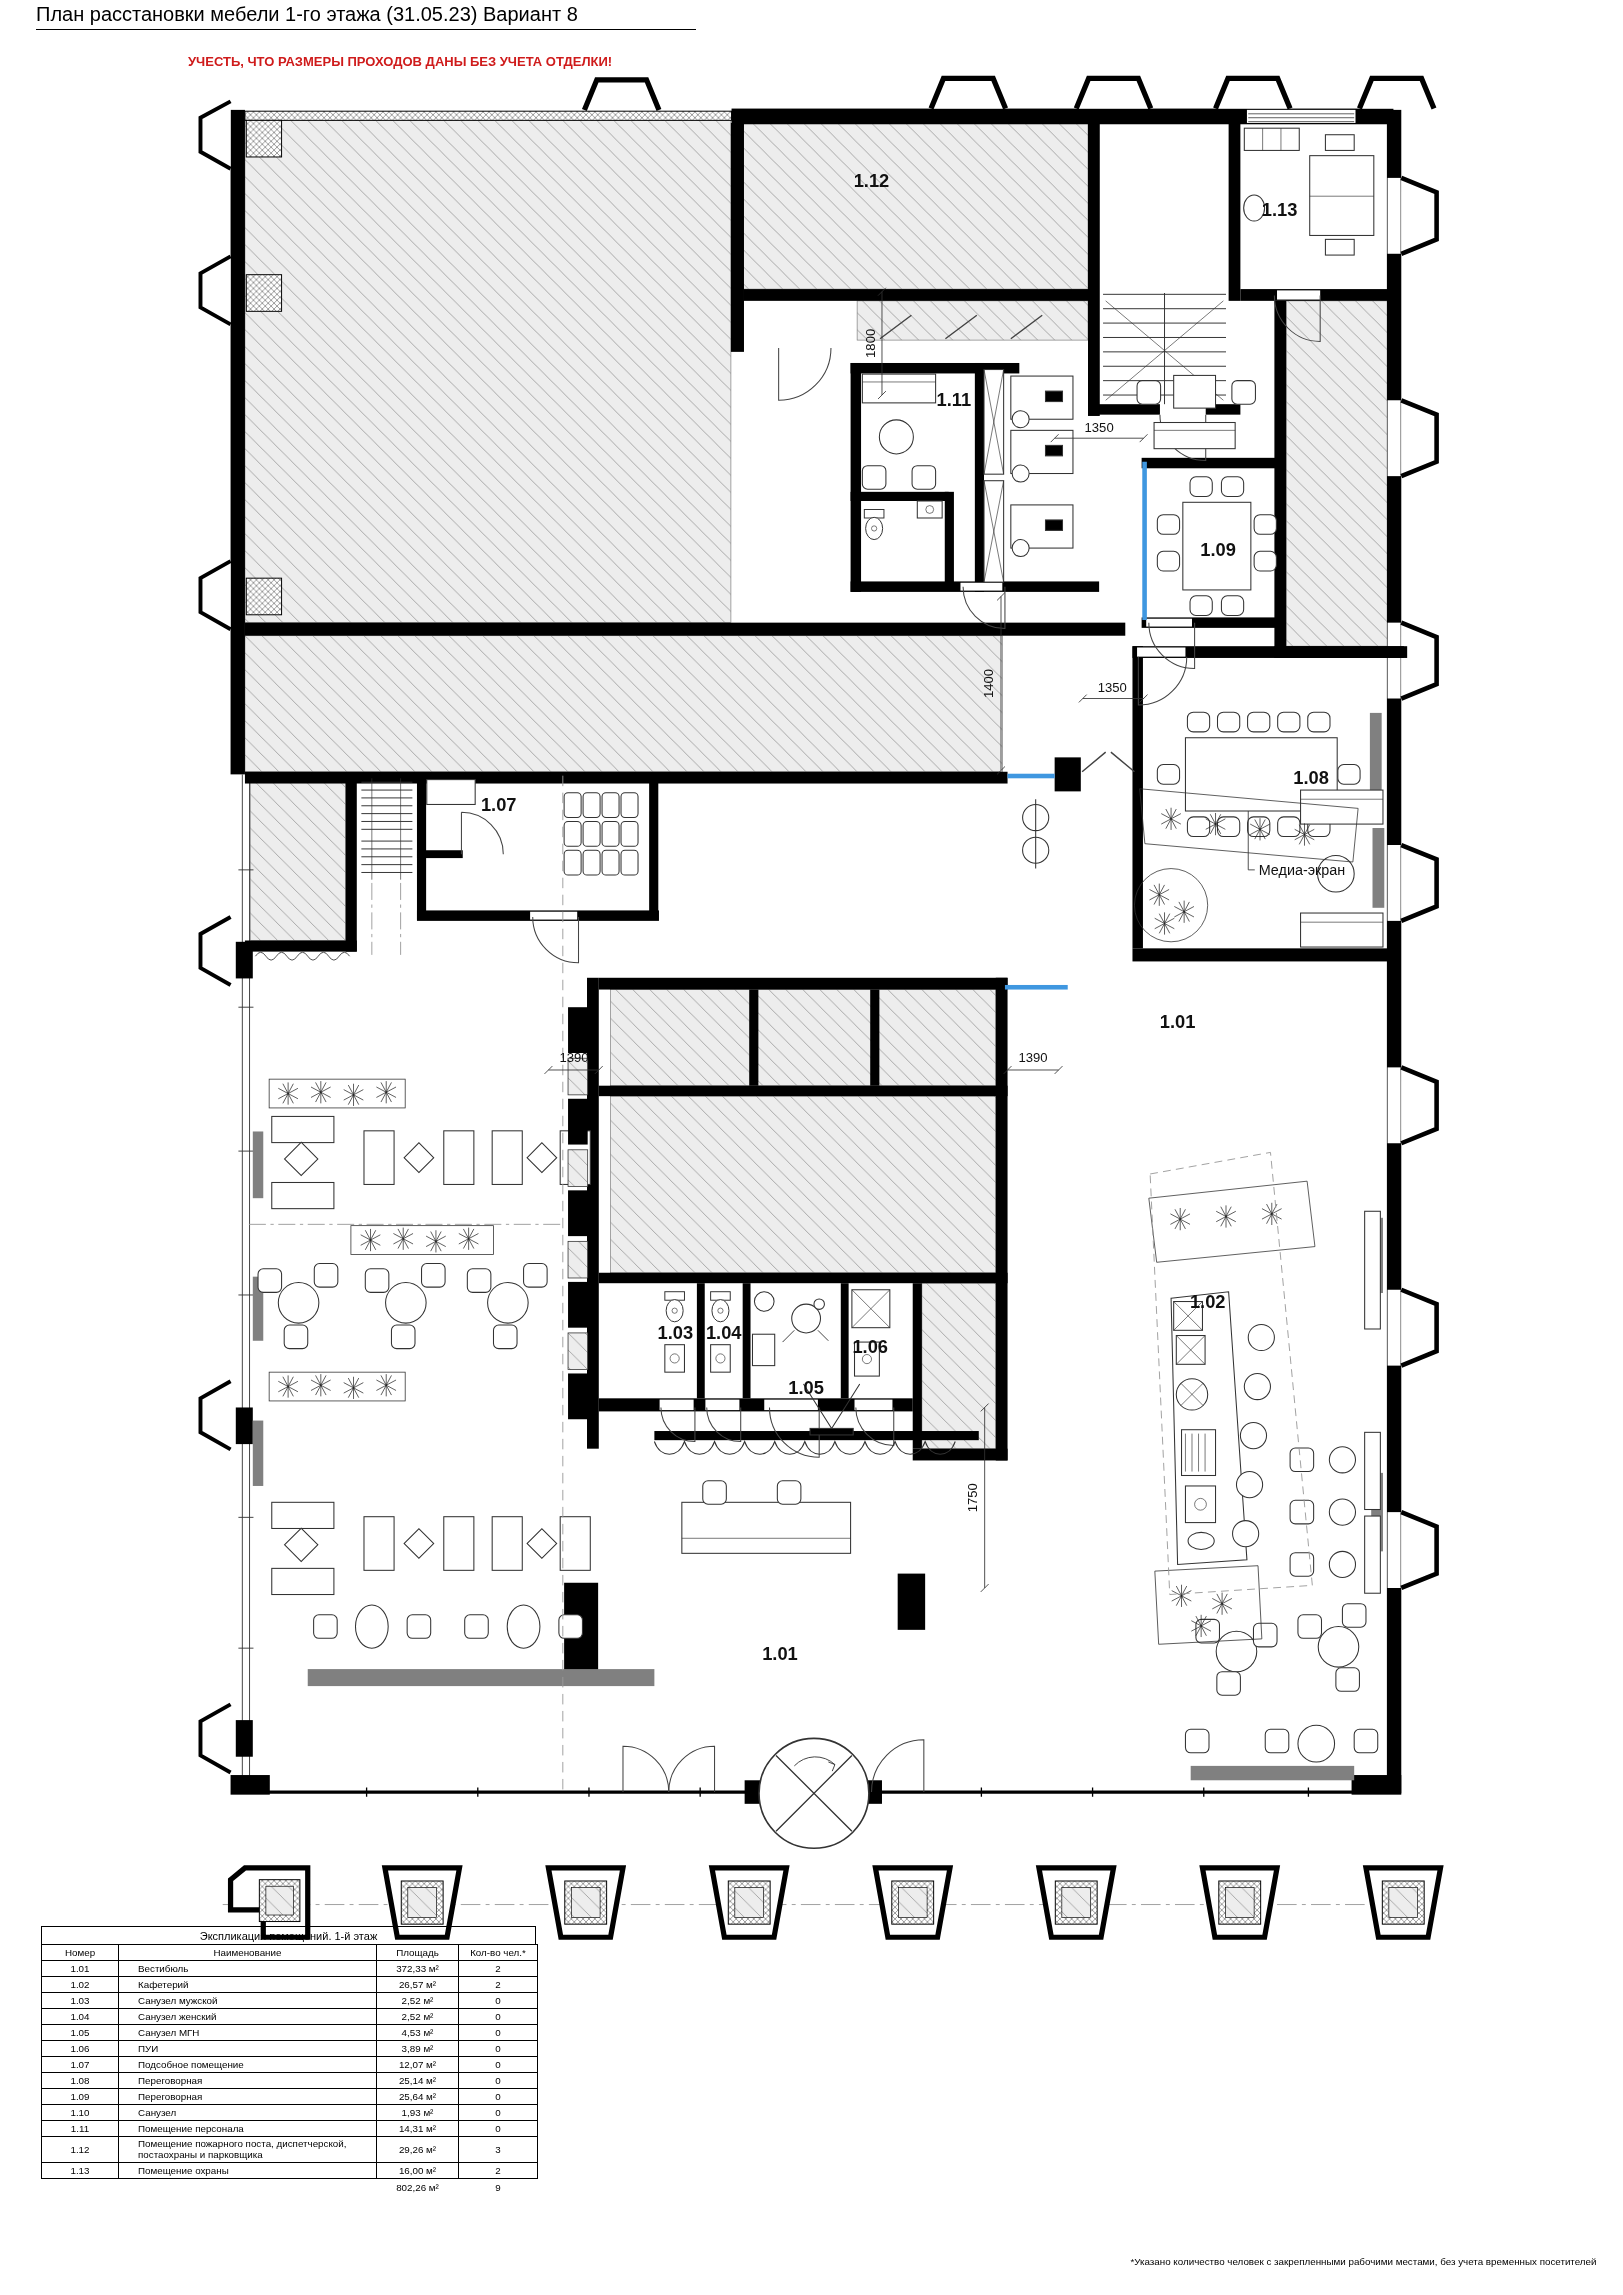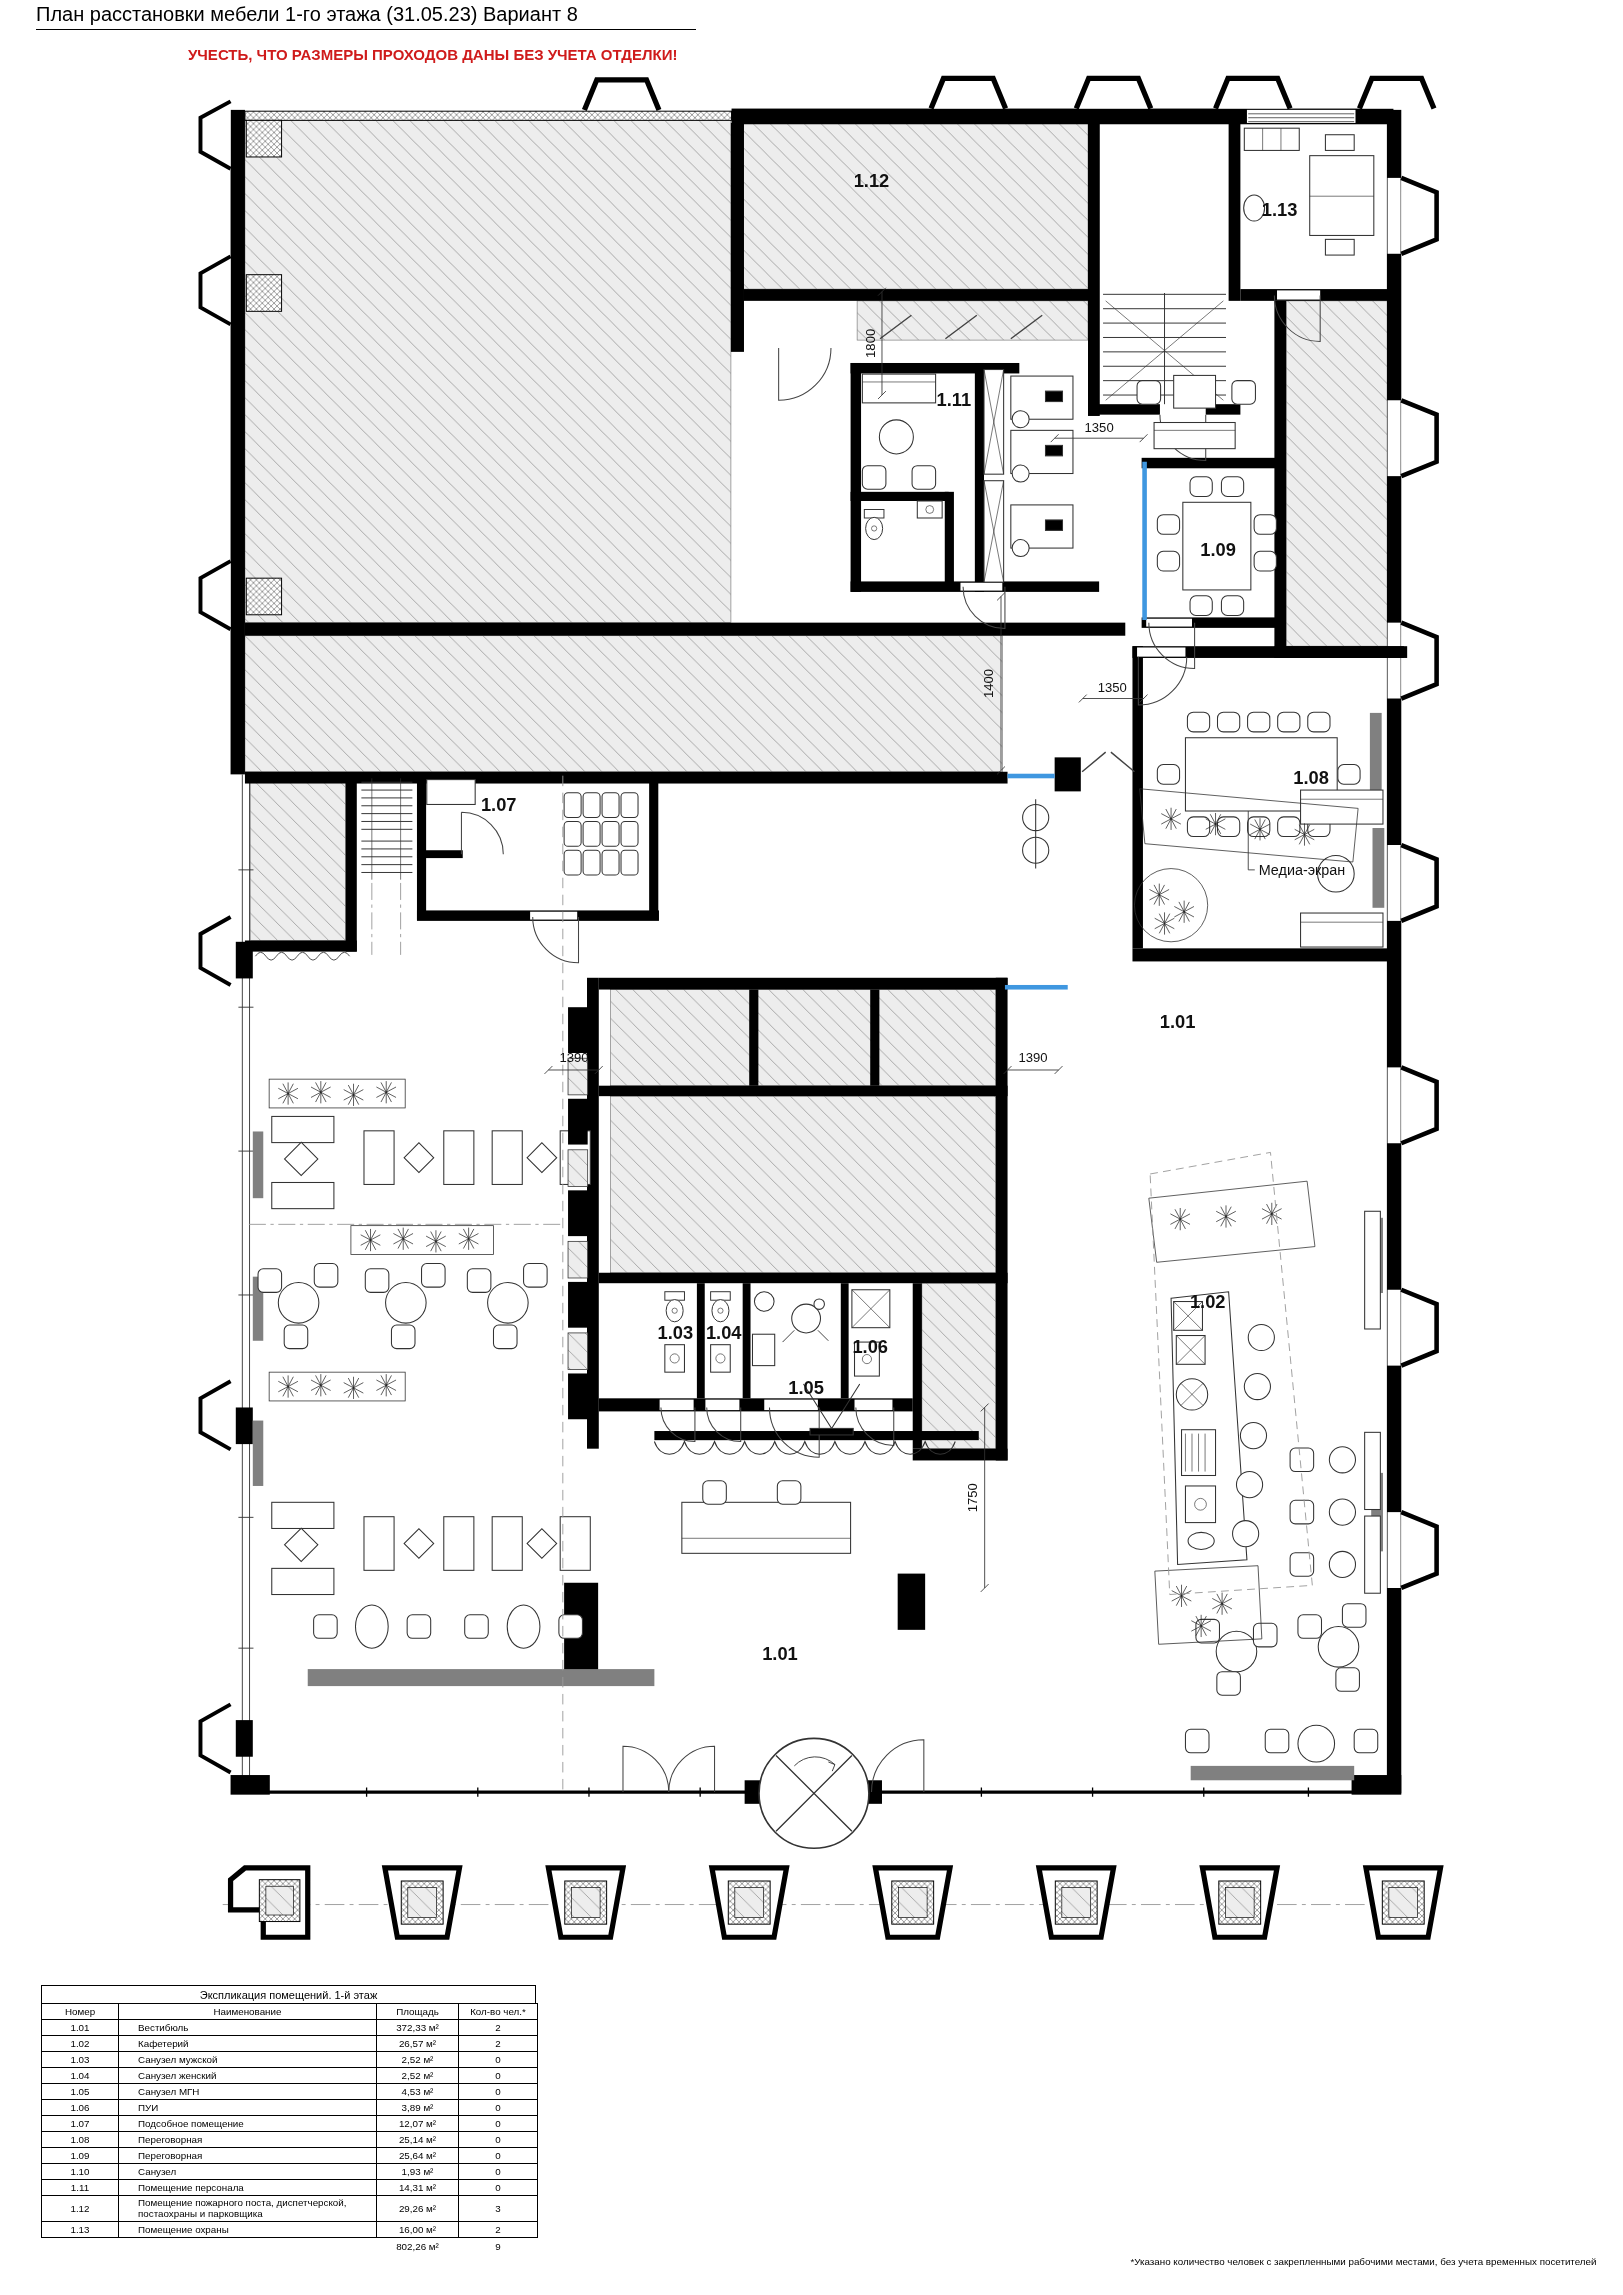--- a/index.html
+++ b/index.html
@@ -6,7 +6,7 @@
   body{width:1624px;height:2295px;position:relative;font-family:"Liberation Sans",sans-serif;color:#000;}
   .abs{position:absolute;}
   #title{left:36px;top:2.6px;font-size:20px;font-weight:400;border-bottom:1.3px solid #000;padding:0 118px 3.9px 0;white-space:nowrap;text-align:center;}
-  #warning{left:188px;top:46px;font-size:15px;font-weight:700;color:#cf1b1b;white-space:nowrap;}
+  #warning{left:188px;top:54px;font-size:13px;font-weight:700;color:#cf1b1b;white-space:nowrap;}
   #plan-svg{left:0;top:0;}
   
   #expl{left:41px;top:1985px;width:495px;font-size:9.8px;}

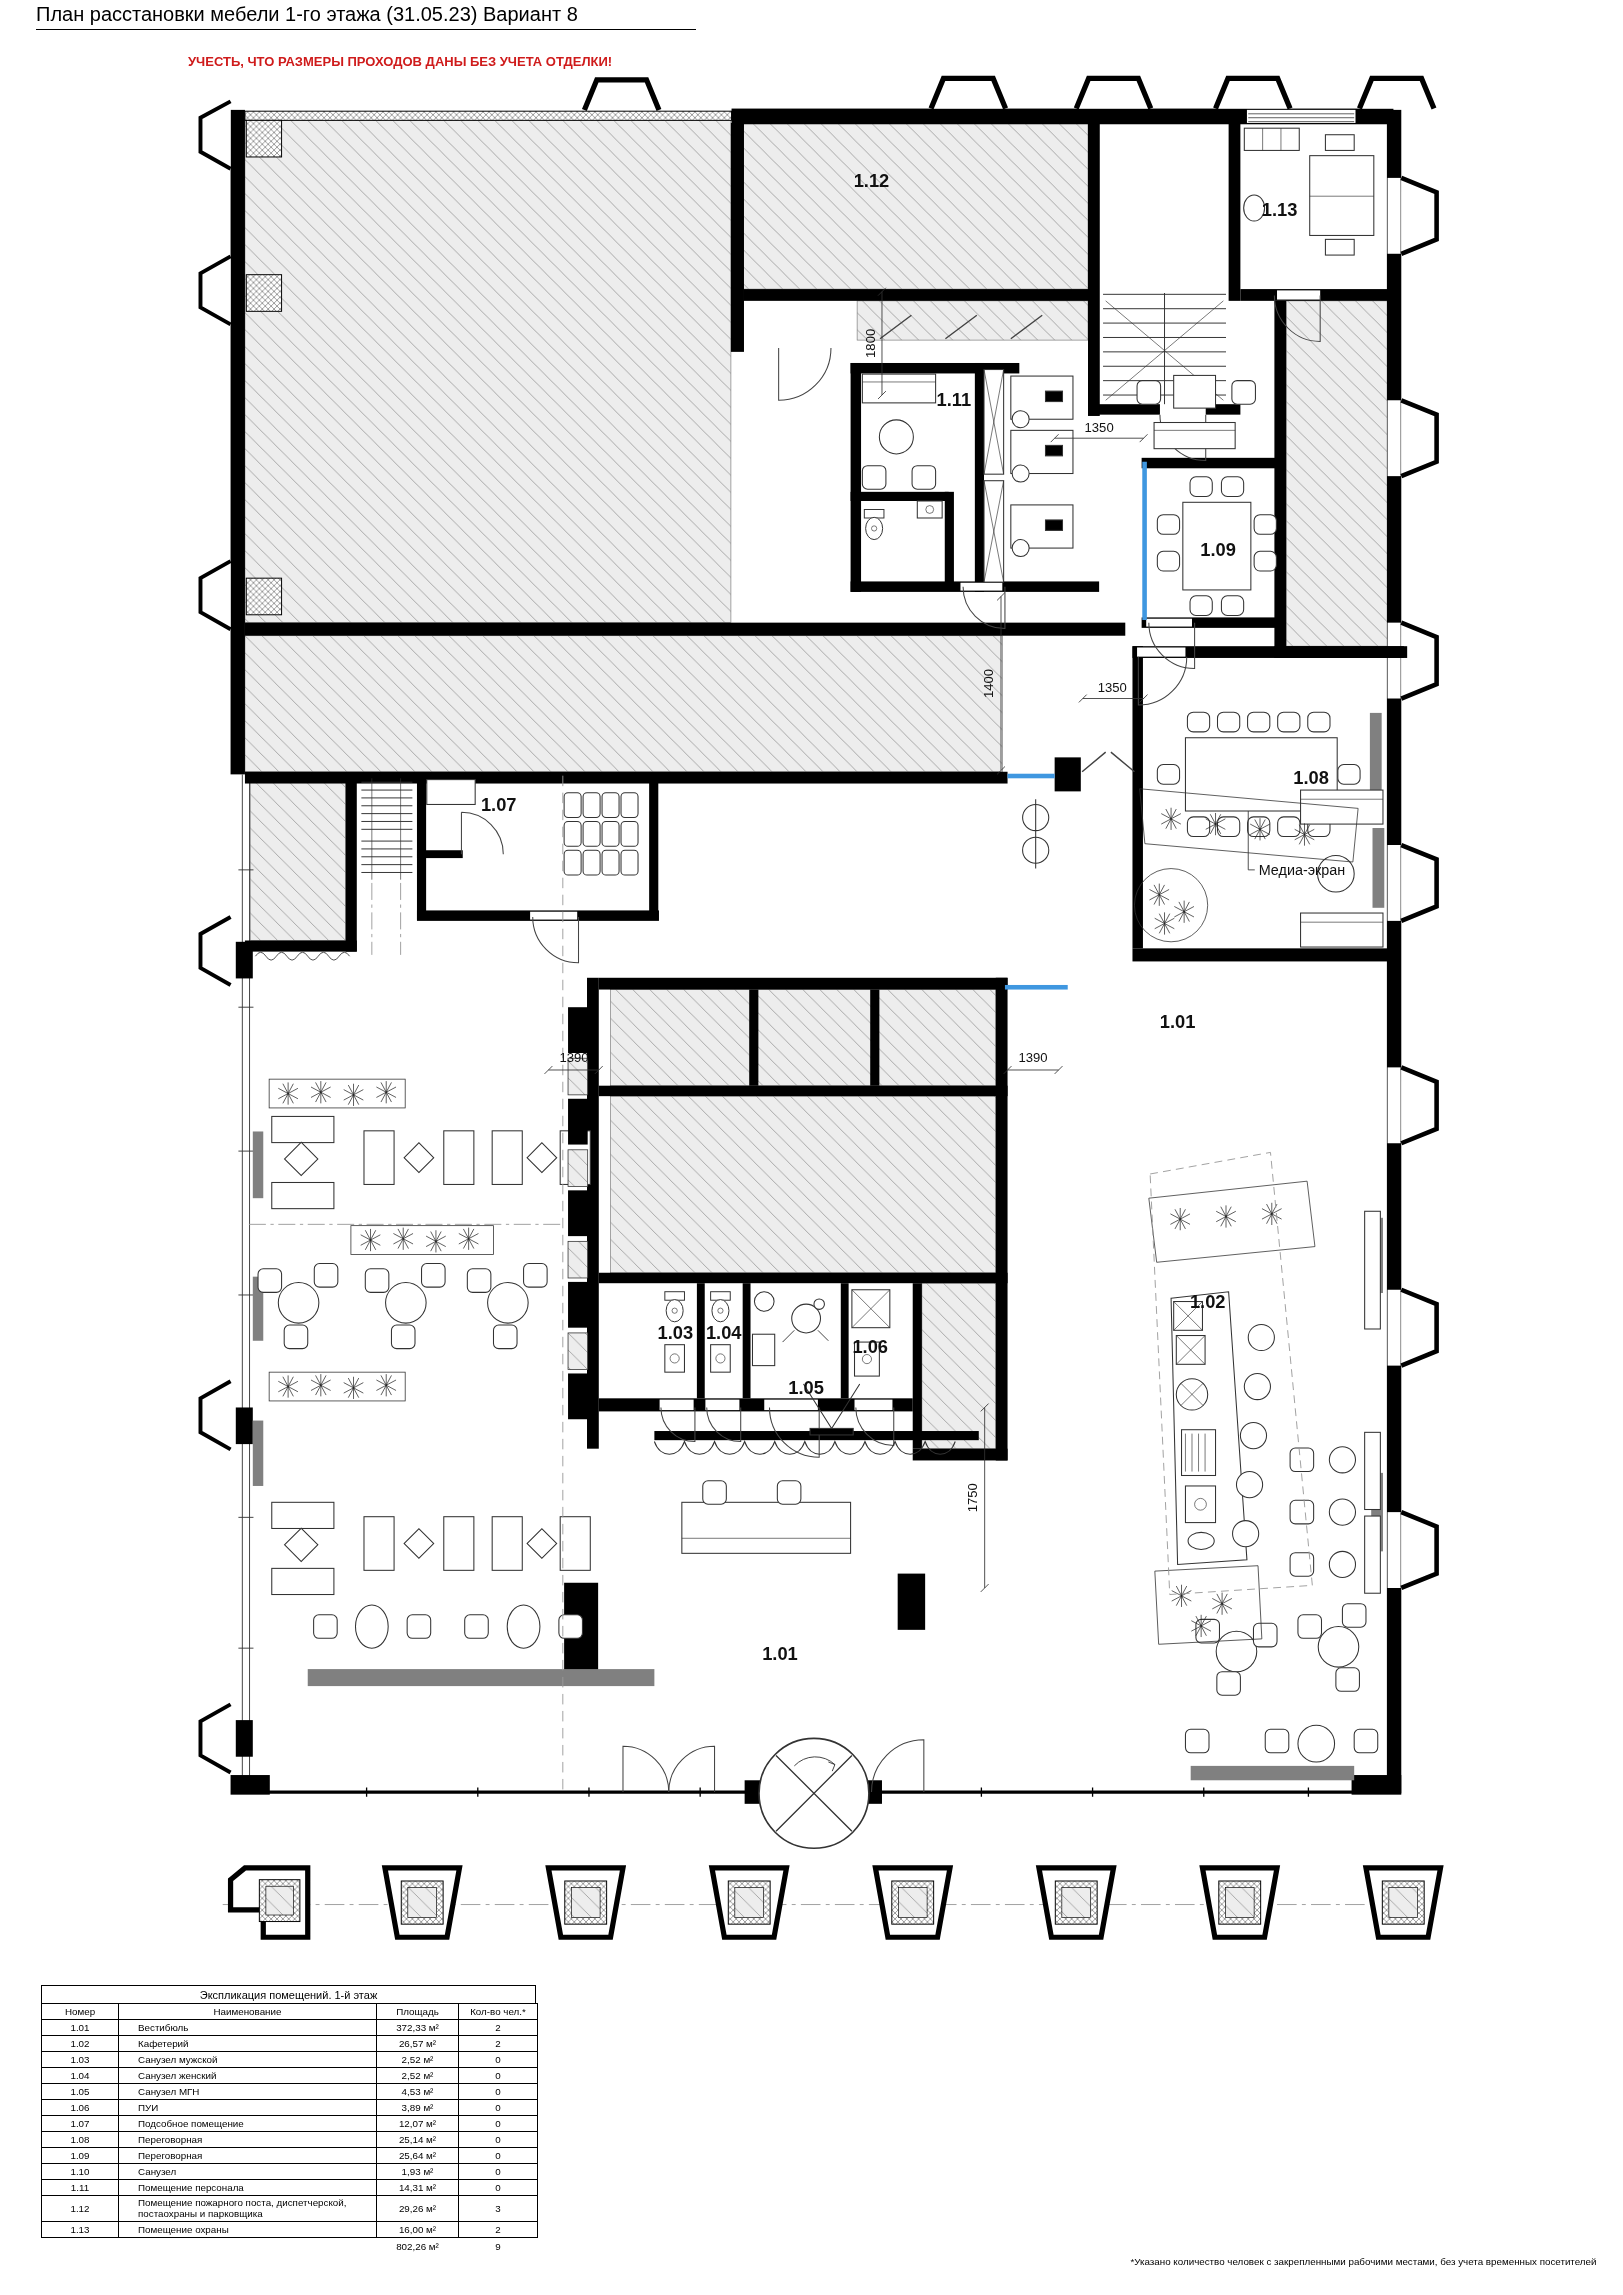--- a/index.html
+++ b/index.html
@@ -9,7 +9,7 @@
   #warning{left:188px;top:54px;font-size:13px;font-weight:700;color:#cf1b1b;white-space:nowrap;}
   #plan-svg{left:0;top:0;}
   
-  #expl{left:41px;top:1985px;width:495px;font-size:9.8px;}
+  #expl{left:41px;top:1926px;width:495px;font-size:9.8px;}
   #expl .t-title{border:1px solid #000;border-bottom:none;text-align:center;font-size:11px;padding:2.6px 0;}
   #expl table{border-collapse:collapse;width:100%;table-layout:fixed;}
   #expl td,#expl th{border:0.8px solid #000;padding:1.3px 3.9px;height:12.4px;font-weight:400;}

